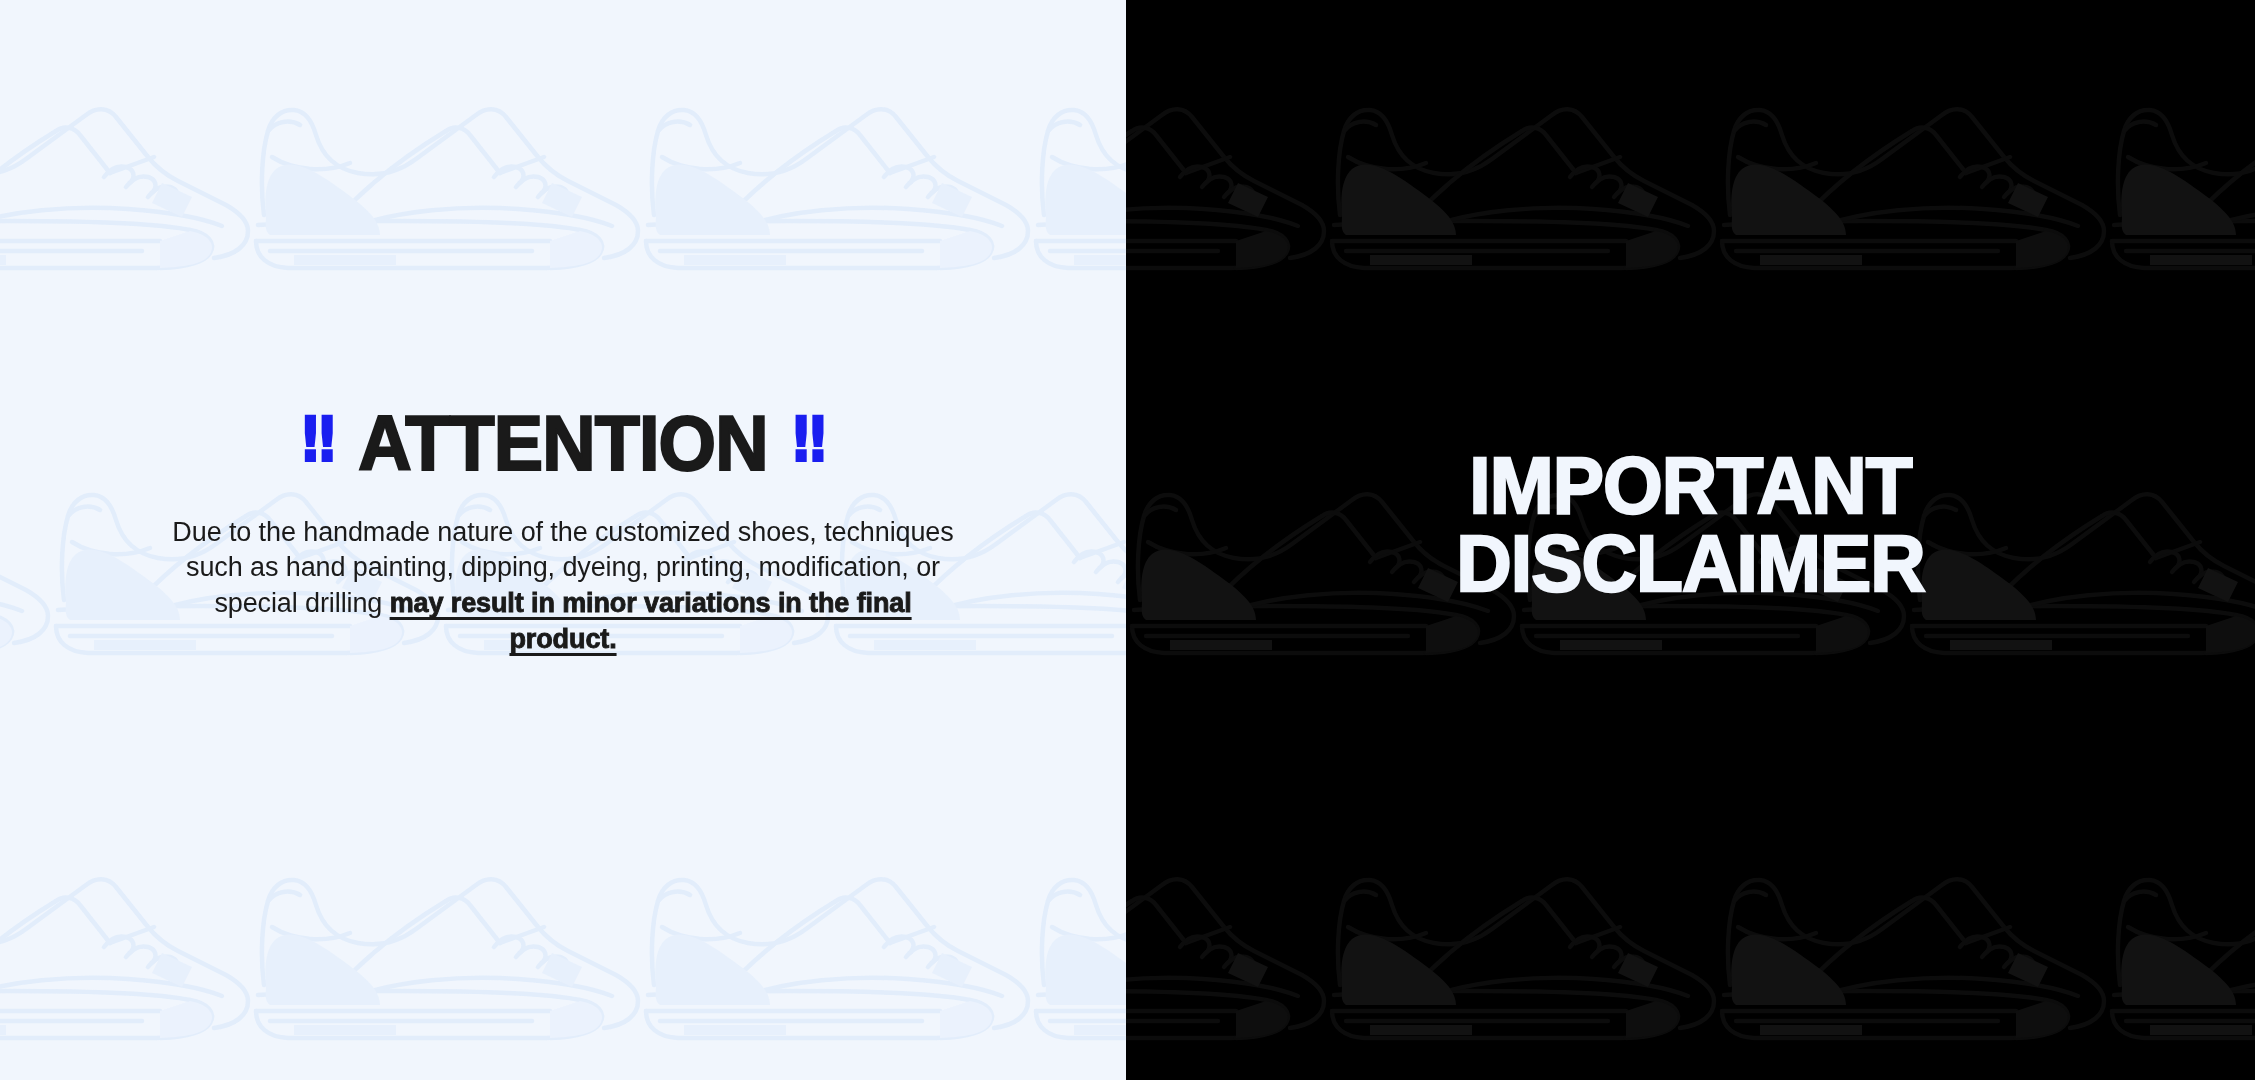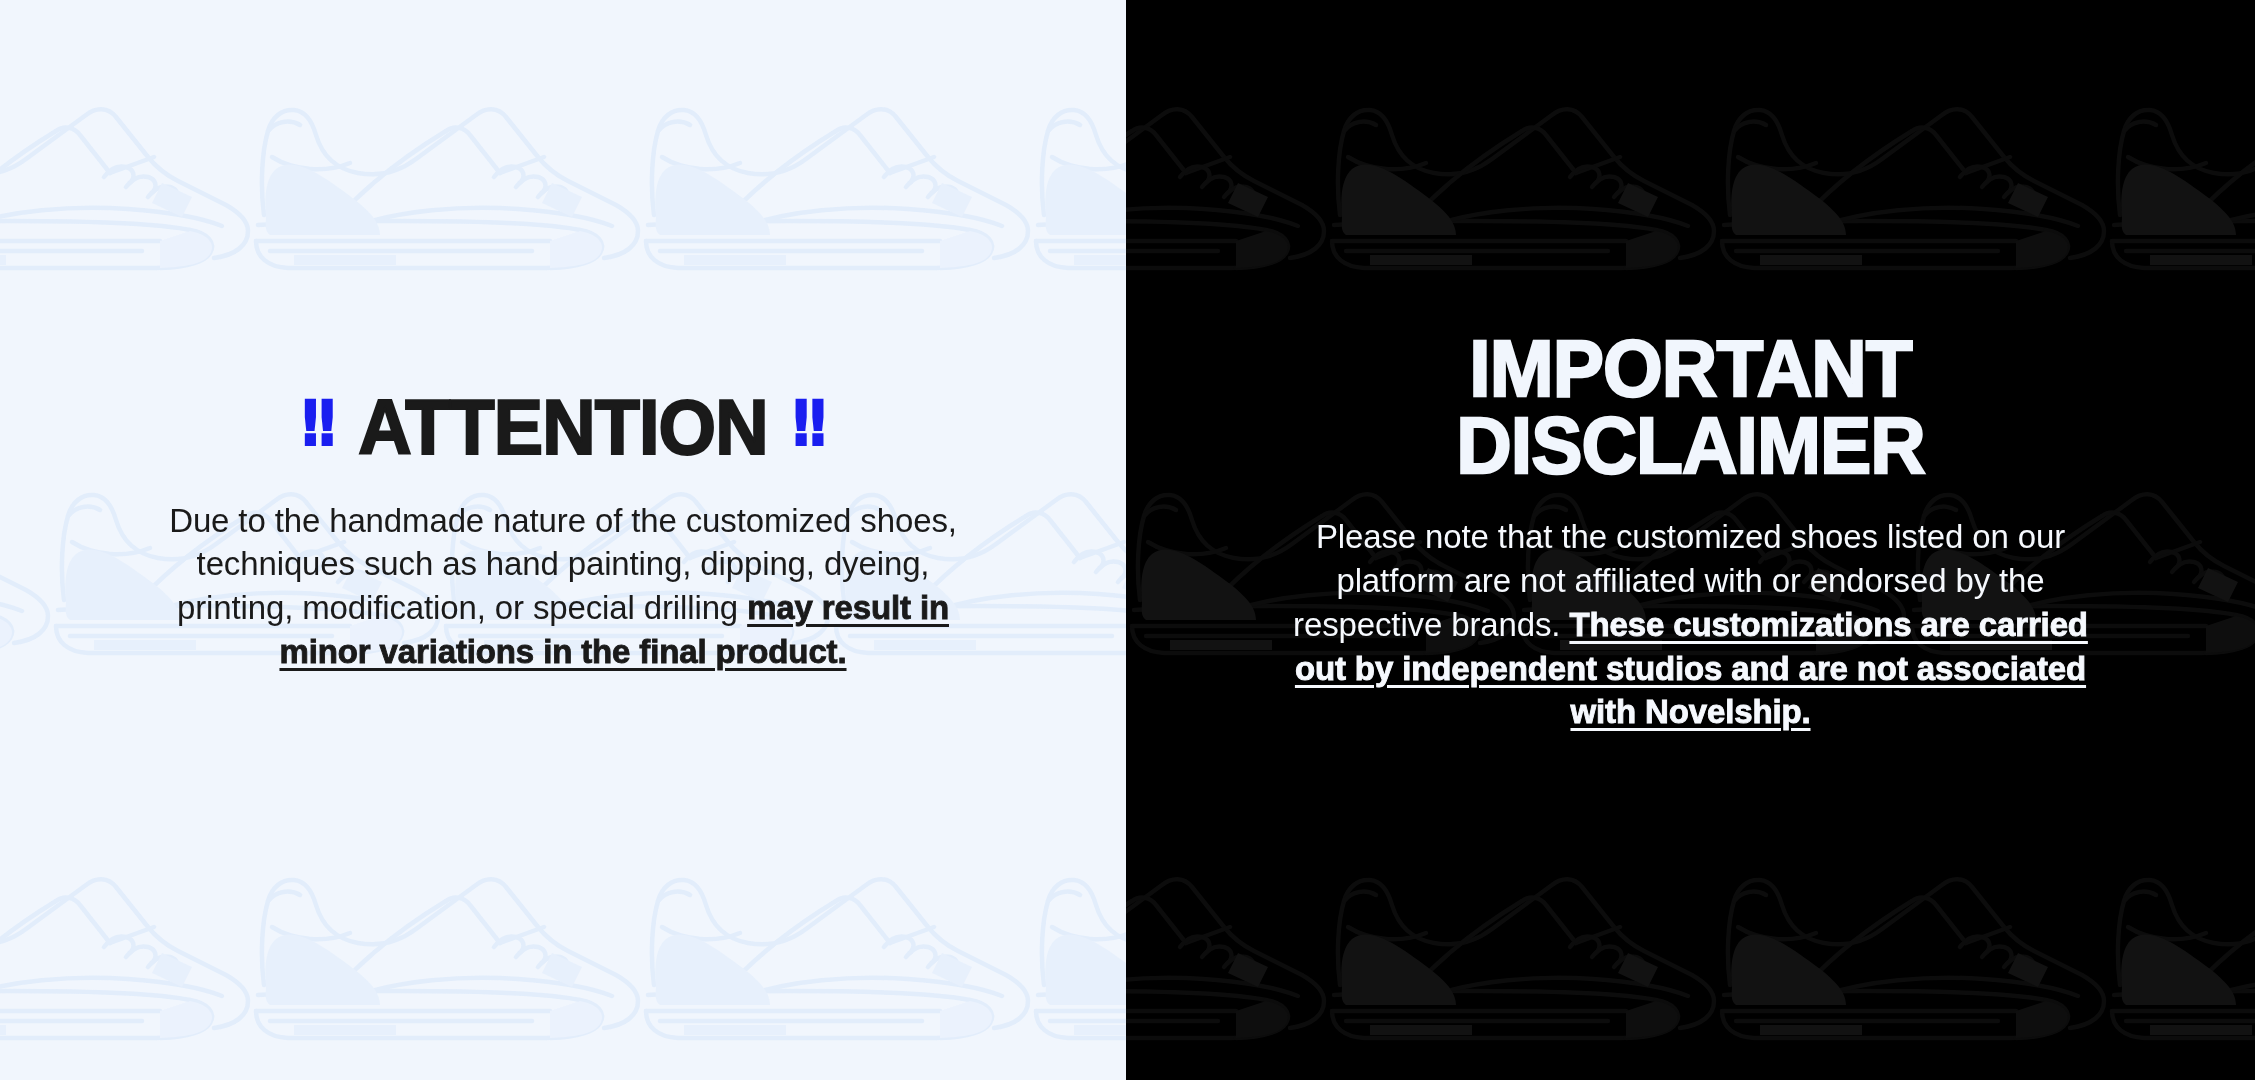--- a/index.html
+++ b/index.html
@@ -96,7 +96,7 @@
   .body-copy {
     font-family:"Liberation Sans", sans-serif;
     font-stretch:condensed;
-    font-size:33px;
+    font-size:27px;
     line-height:1.33;
     font-weight:400;
     letter-spacing:-0.004em;

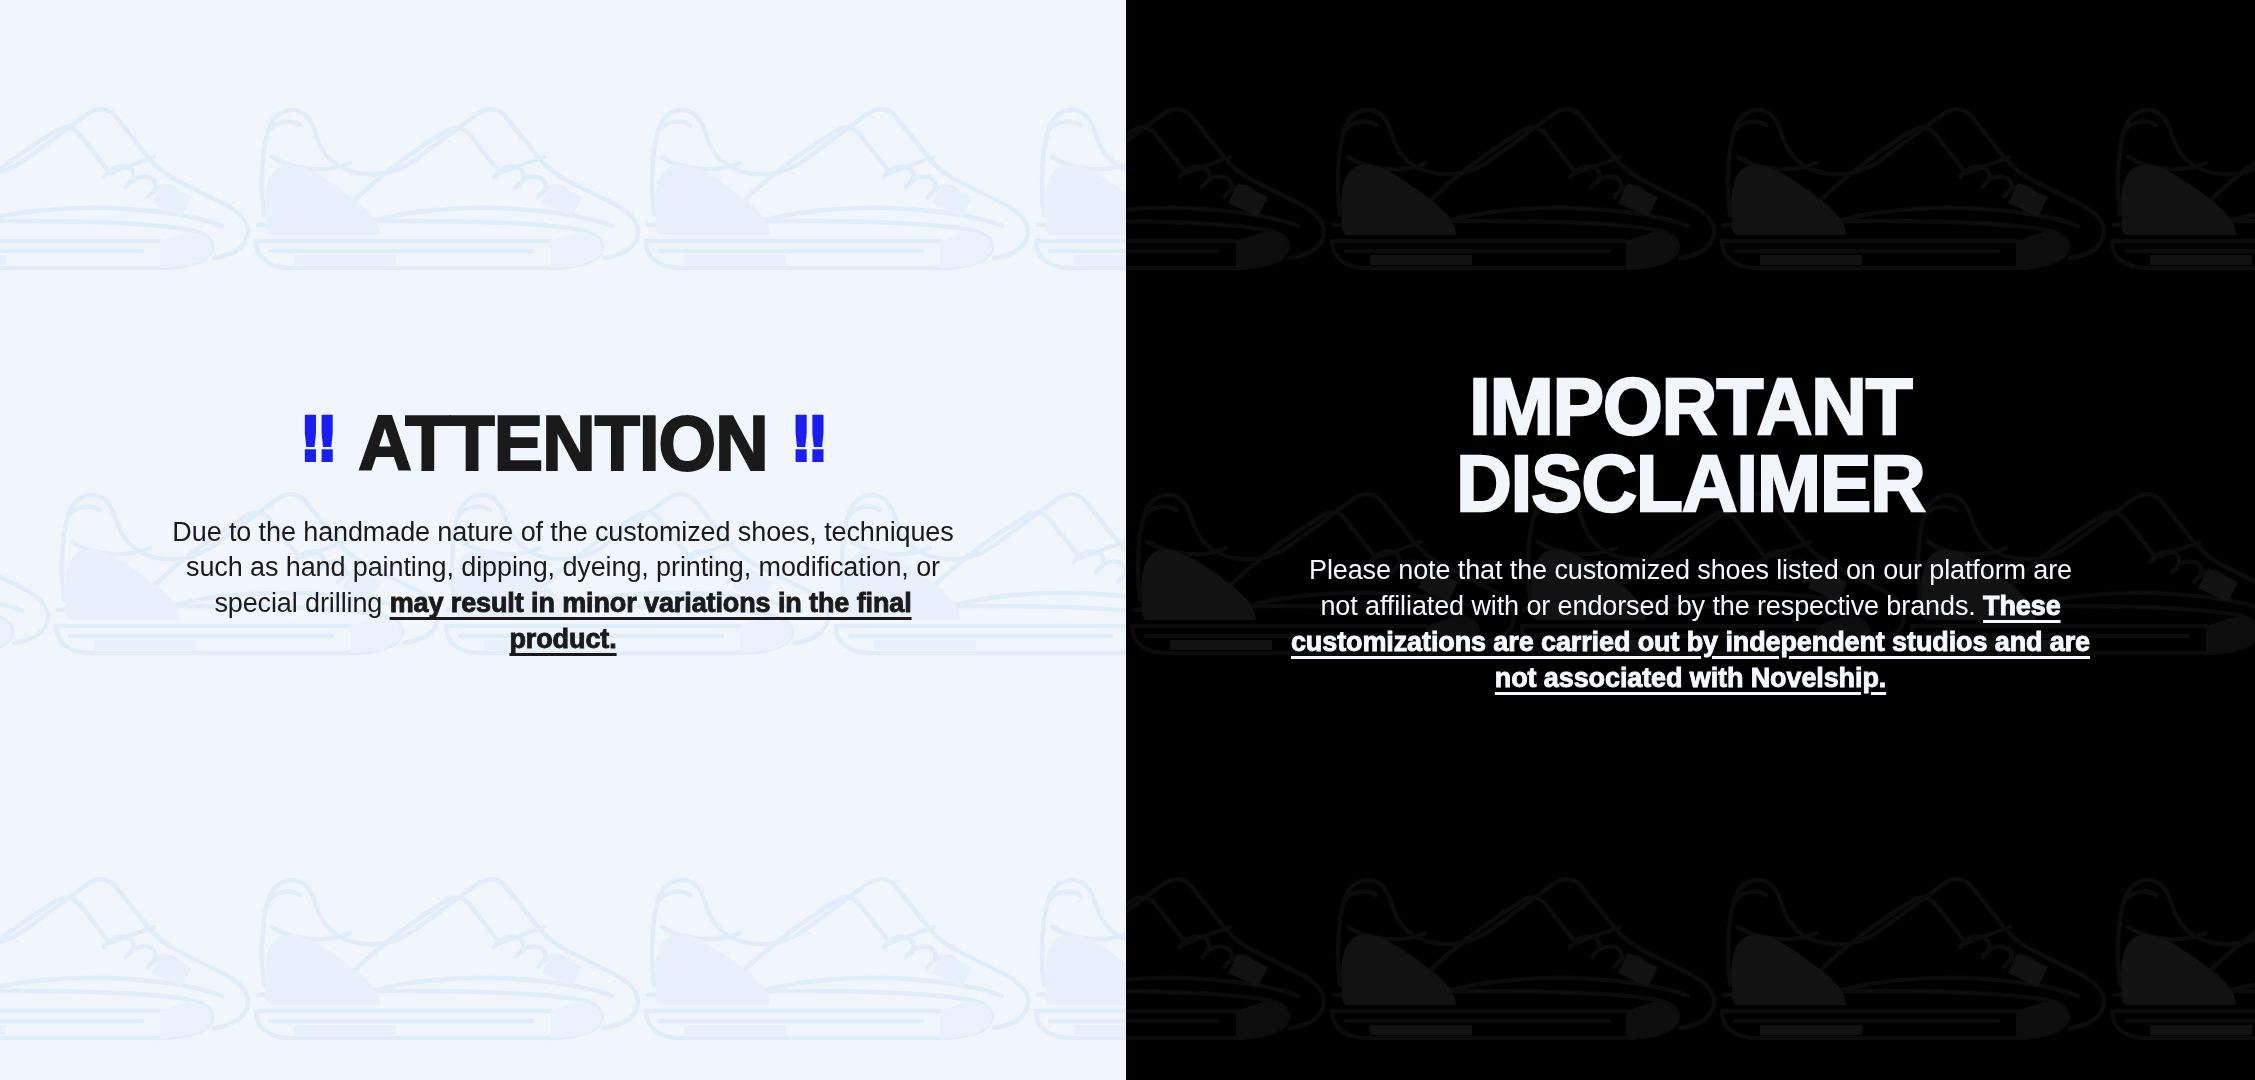--- a/index.html
+++ b/index.html
@@ -296,9 +296,6 @@
         <span class="line">DISCLAIMER</span>
       </h1>
 
-      <p class="body-copy body-dark">
-        <span>Please note that the customized shoes listed on our platform are not affiliated with or endorsed by the respective brands. </span><span class="emph">These customizations are carried out by independent studios and are not associated with Novelship.</span>
-      </p>
 
     </div>
   </section>

